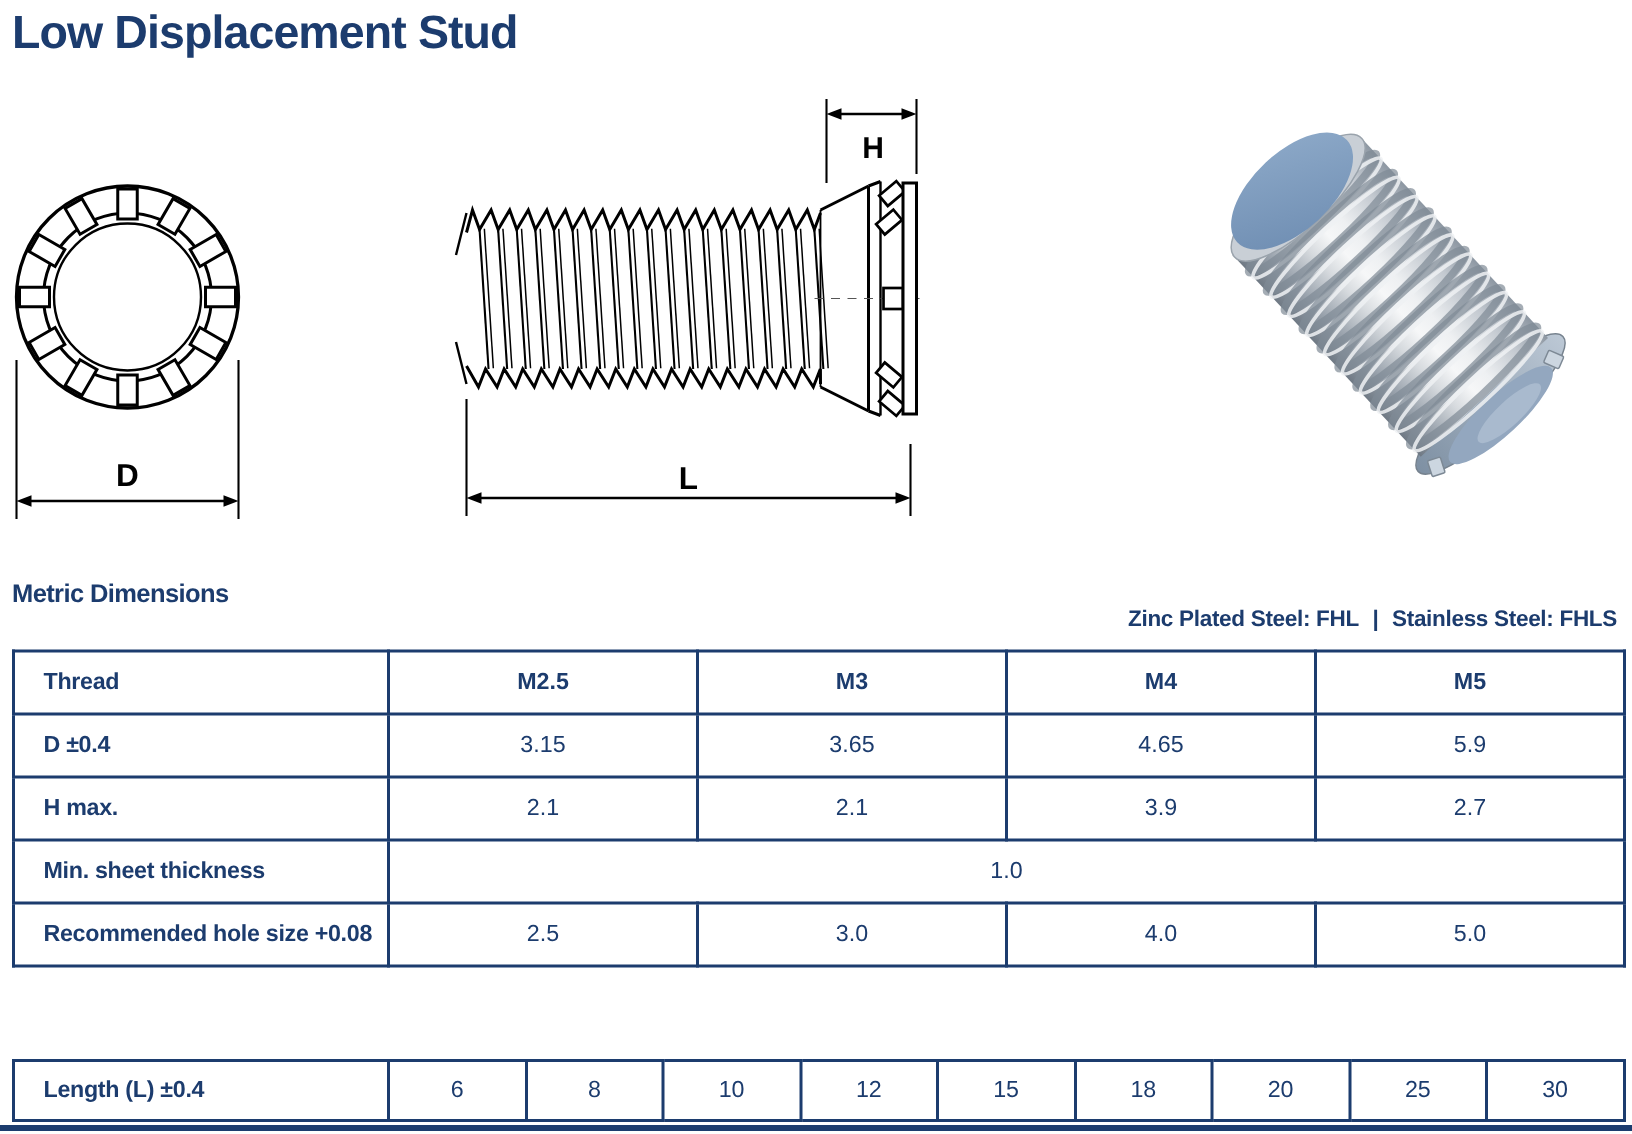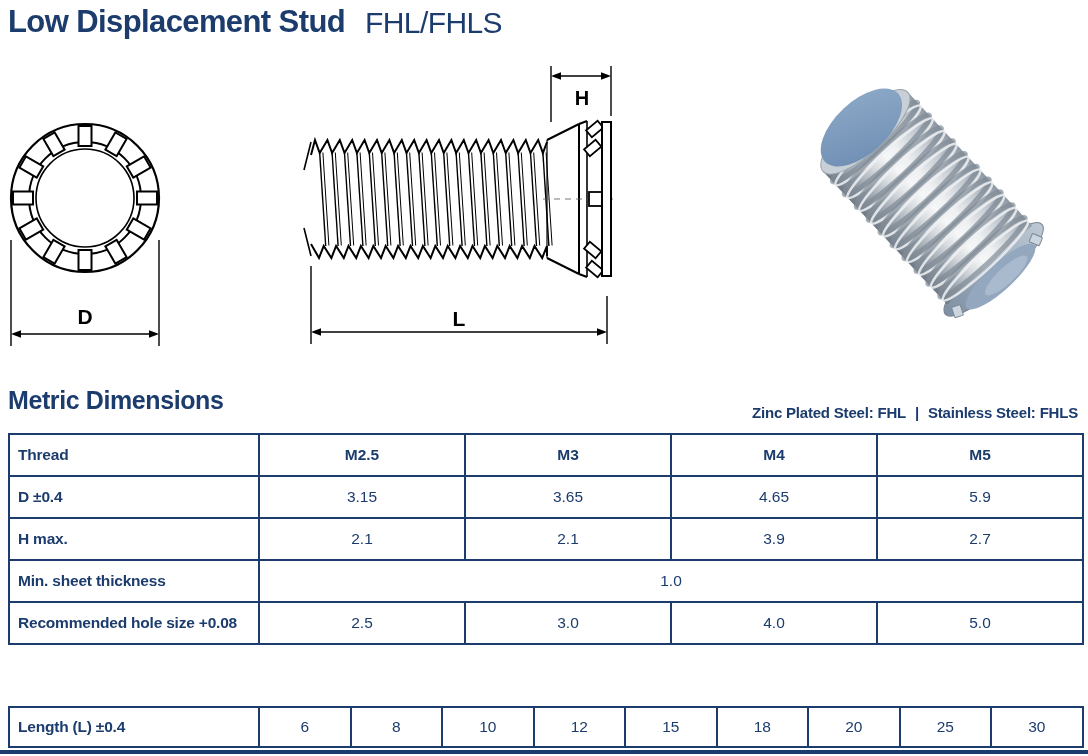--- a/index.html
+++ b/index.html
@@ -33,7 +33,6 @@
 
 <div class="title-row">
   <span class="title-main">Low Displacement Stud</span>
-  <span class="title-code">FHL/FHLS</span>
 </div>
 
 <svg id="front-view" class="drawing" width="176" height="256" viewBox="0 0 176 256">

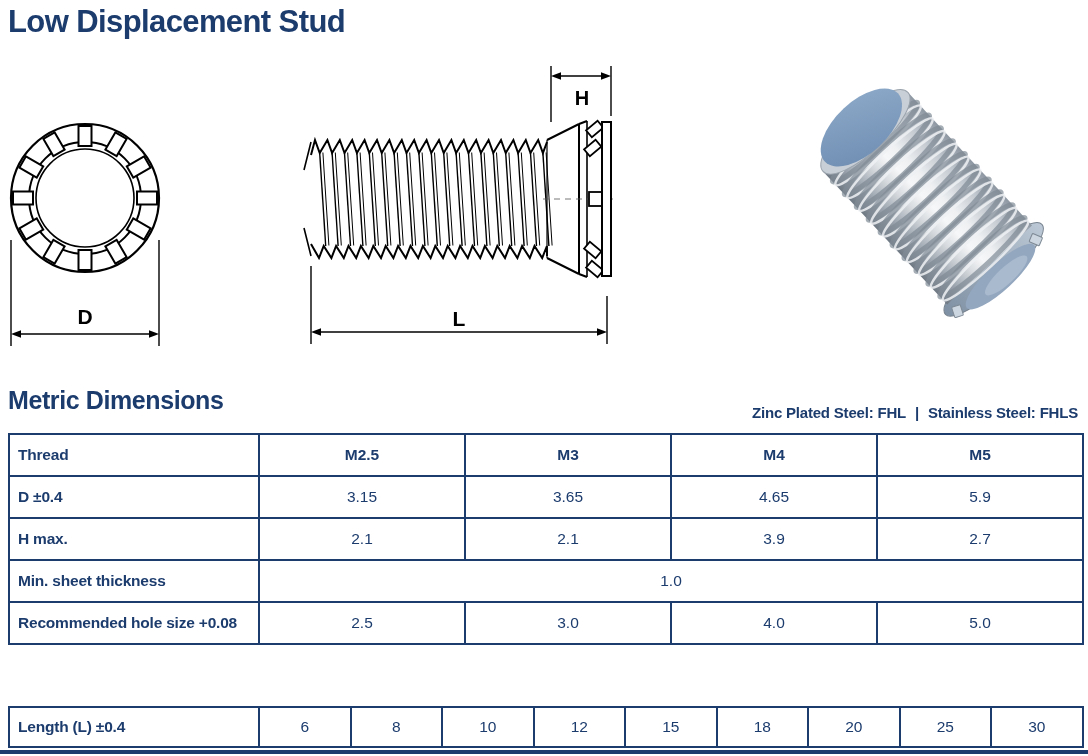--- a/index.html
+++ b/index.html
@@ -8,7 +8,7 @@
   .title-row{position:absolute;left:8px;top:4px;display:flex;align-items:flex-end;gap:20px;}
   .title-main{font-size:31px;font-weight:bold;letter-spacing:-0.6px;color:#1c3c6e;}
   .title-code{font-size:30px;font-weight:normal;letter-spacing:-0.6px;color:#1c3c6e;}
-  .section-heading{position:absolute;left:8px;top:386px;font-size:25px;font-weight:bold;
+  .section-heading{position:absolute;left:8px;top:386px;font-size:17px;font-weight:bold;
        letter-spacing:-0.4px;color:#1c3c6e;}
   .materials-note{position:absolute;right:10px;top:404px;display:flex;gap:9px;align-items:flex-start;
        font-size:15px;font-weight:bold;letter-spacing:-0.2px;color:#1c3c6e;}

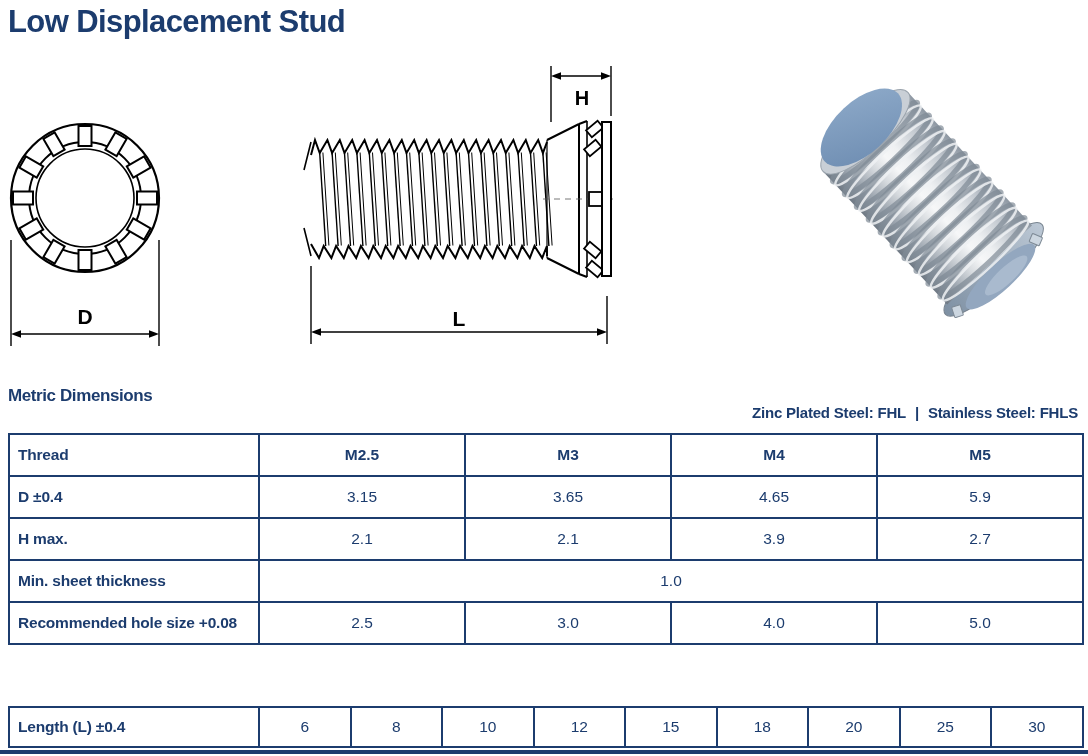--- a/index.html
+++ b/index.html
@@ -21,7 +21,7 @@
   .len-table{position:absolute;left:8px;top:706px;width:1074px;}
   td{border:2px solid #1c3c6e;height:38px;font-size:15.5px;color:#1c3c6e;
      white-space:nowrap;overflow:hidden;}
-  td.lbl{text-align:left;padding-left:8px;font-weight:bold;letter-spacing:-0.2px;}
+  td.lbl{text-align:left;padding-left:19px;font-weight:bold;letter-spacing:-0.2px;}
   td.val{text-align:center;font-weight:normal;}
   tr.hdr td{font-weight:bold;}
   .len-table td{height:36px;}

